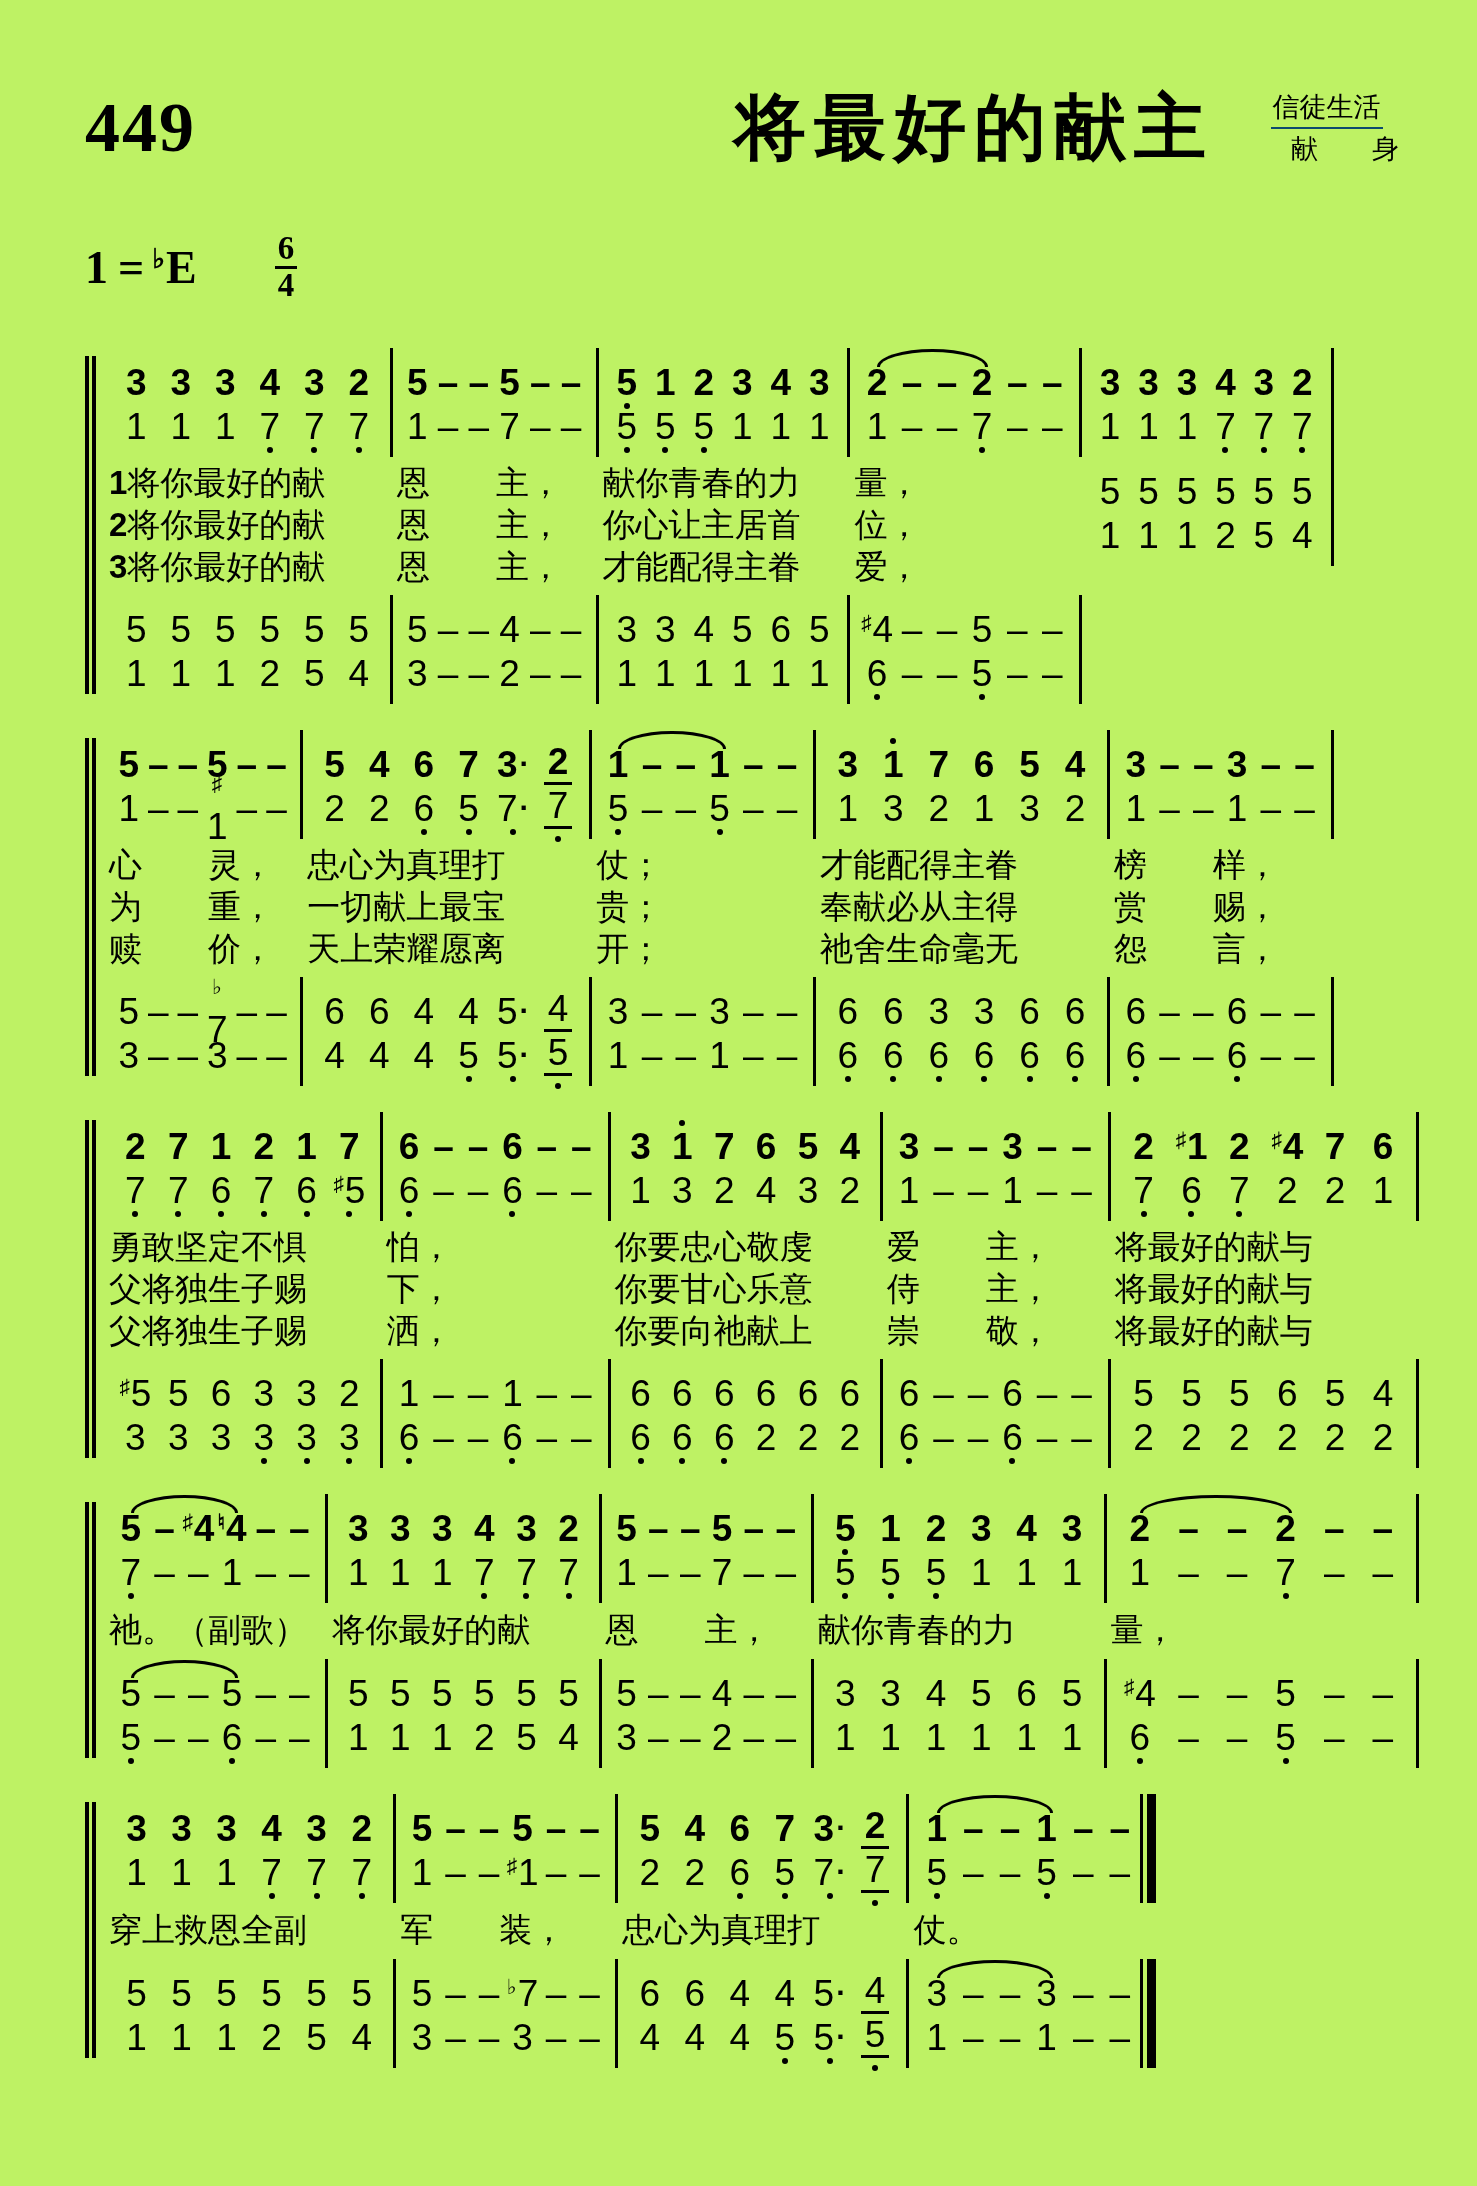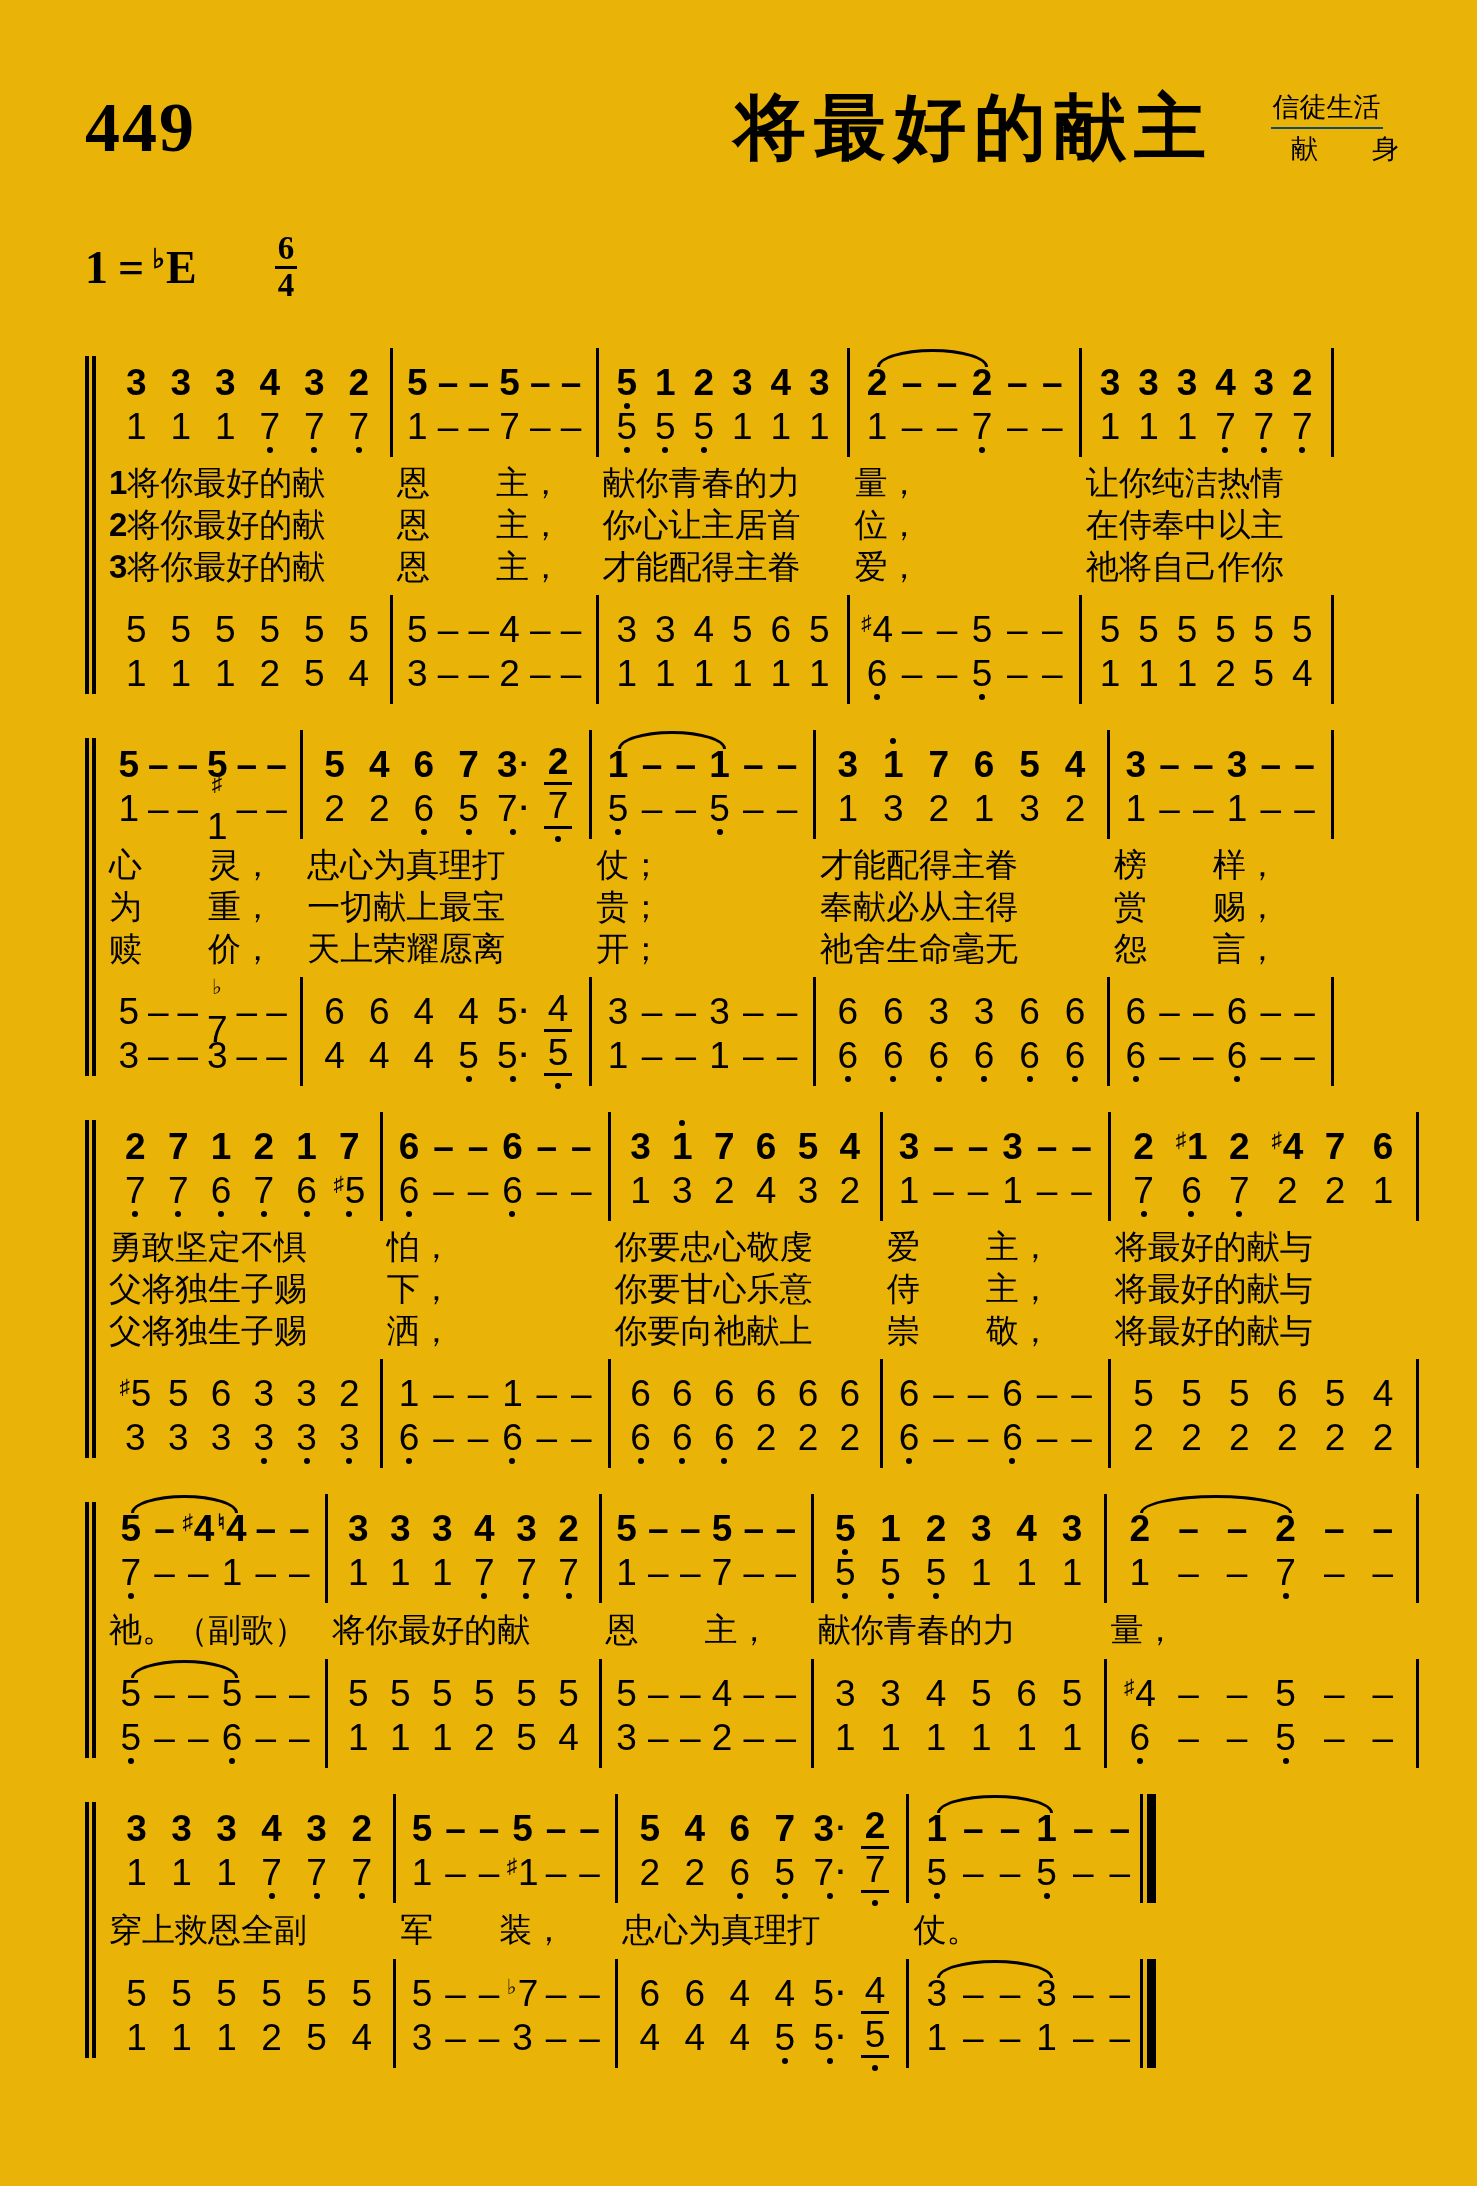--- a/index.html
+++ b/index.html
@@ -3,7 +3,7 @@
 <meta charset="utf-8">
 <style>
   html,body{margin:0;padding:0;background:#e8e8e8;}
-  .page{position:relative;width:1477px;height:2186px;margin:0 auto;background:#eab308;
+  .page{position:relative;width:1477px;height:2186px;margin:0 auto;background:#bef264;
         box-sizing:border-box;padding:88px 78px 0 85px;color:#000;
         font-family:"Liberation Sans",sans-serif;overflow:hidden;}
 

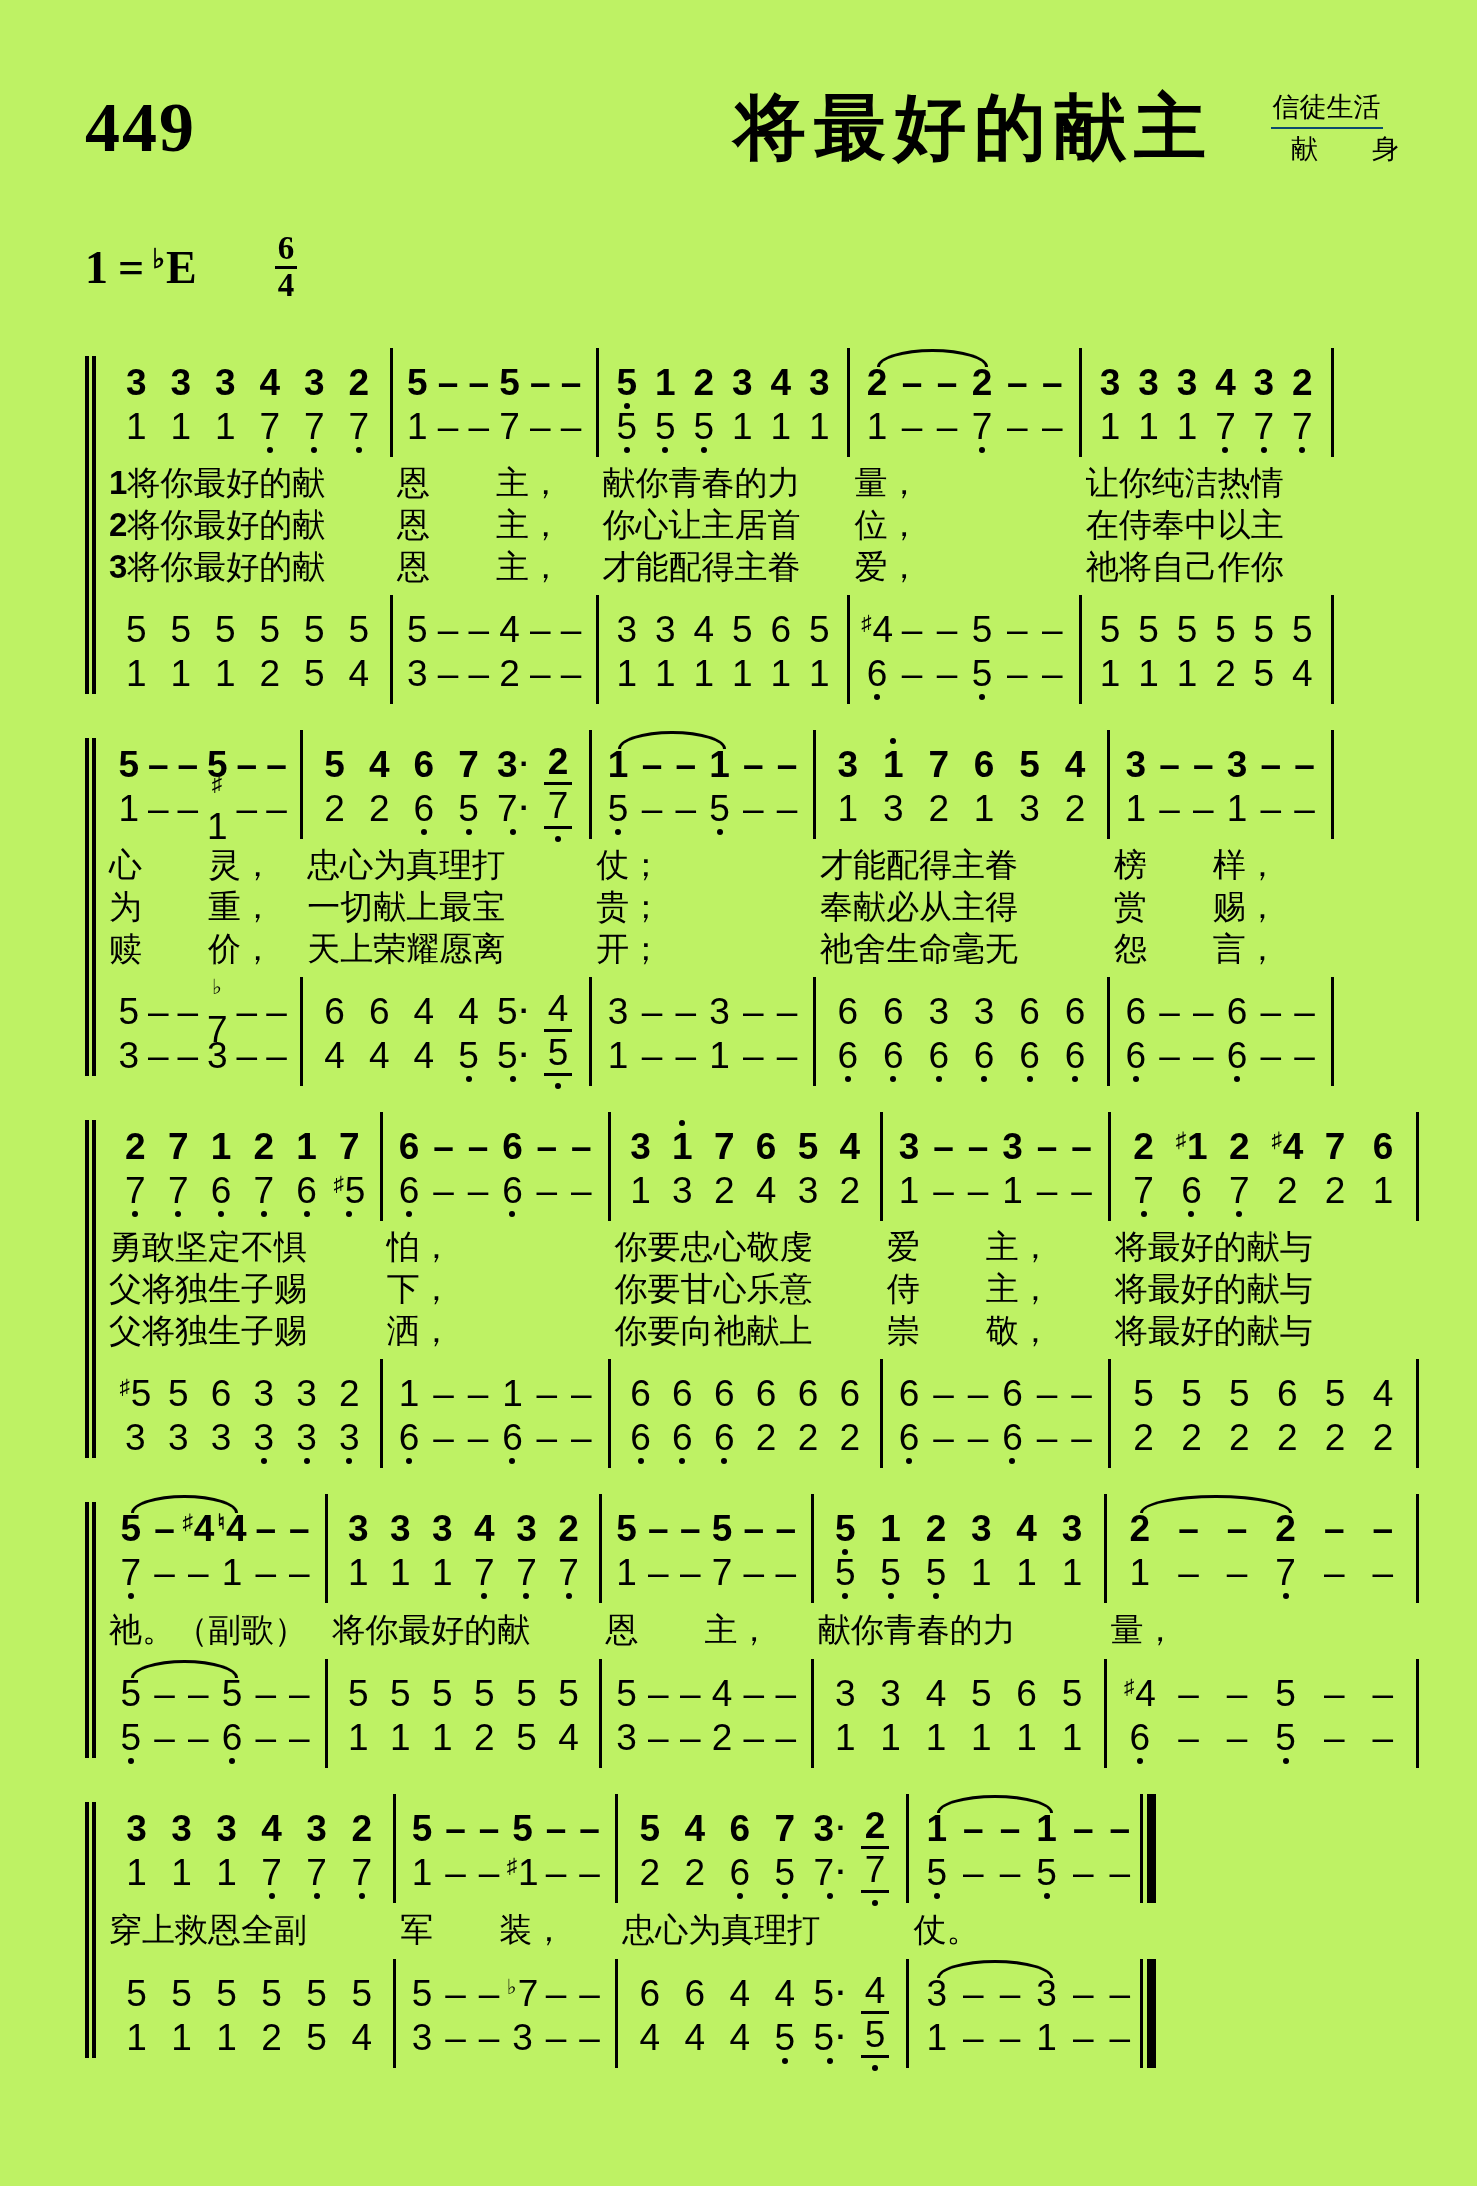--- a/index.html
+++ b/index.html
@@ -270,11 +270,6 @@
               <span class="tk"><span class="num">7</span><i class="ld"></i></span>
             </div>
           </div>
-          <div class="lyr">
-            <div class="lline">让你纯洁热情</div>
-            <div class="lline">在侍奉中以主</div>
-            <div class="lline">祂将自己作你</div>
-          </div>
           <div class="pair bottom">
             <div class="vrow">
               <span class="tk"><span class="num">5</span></span>

